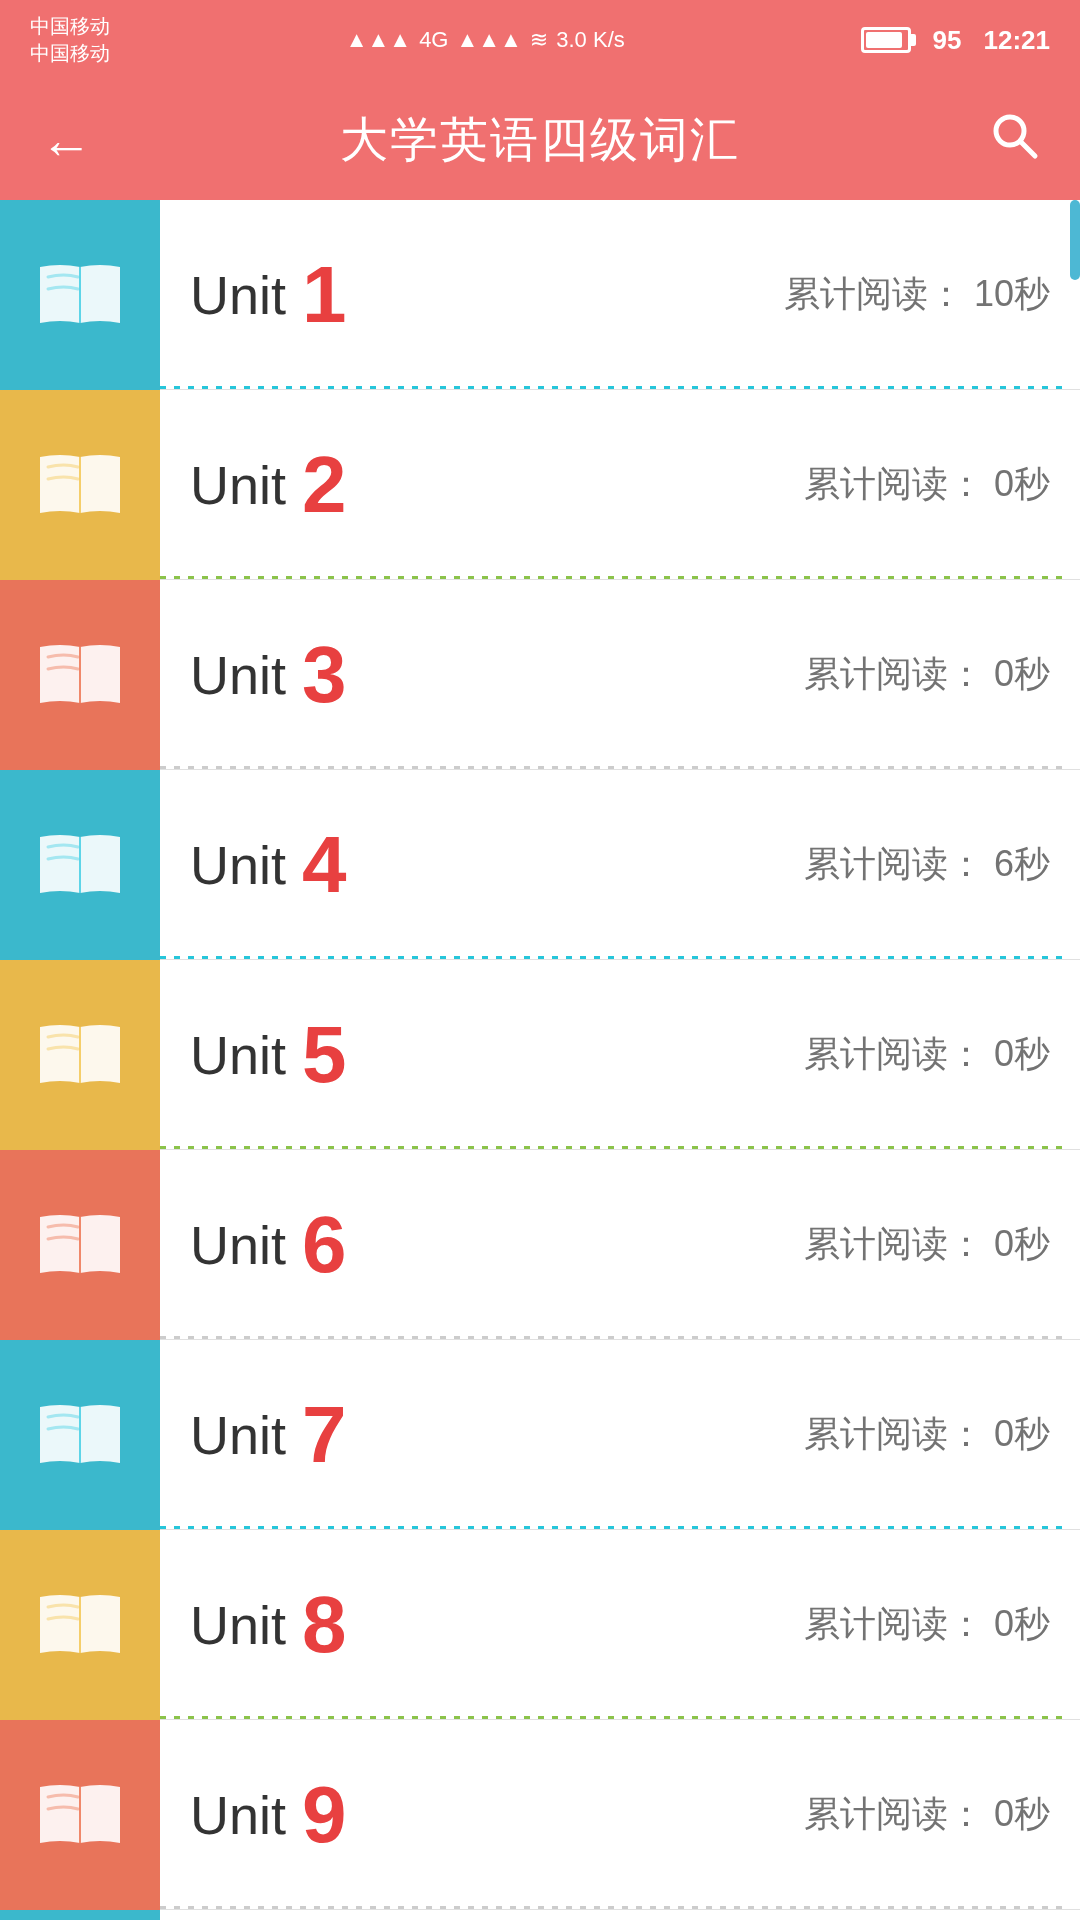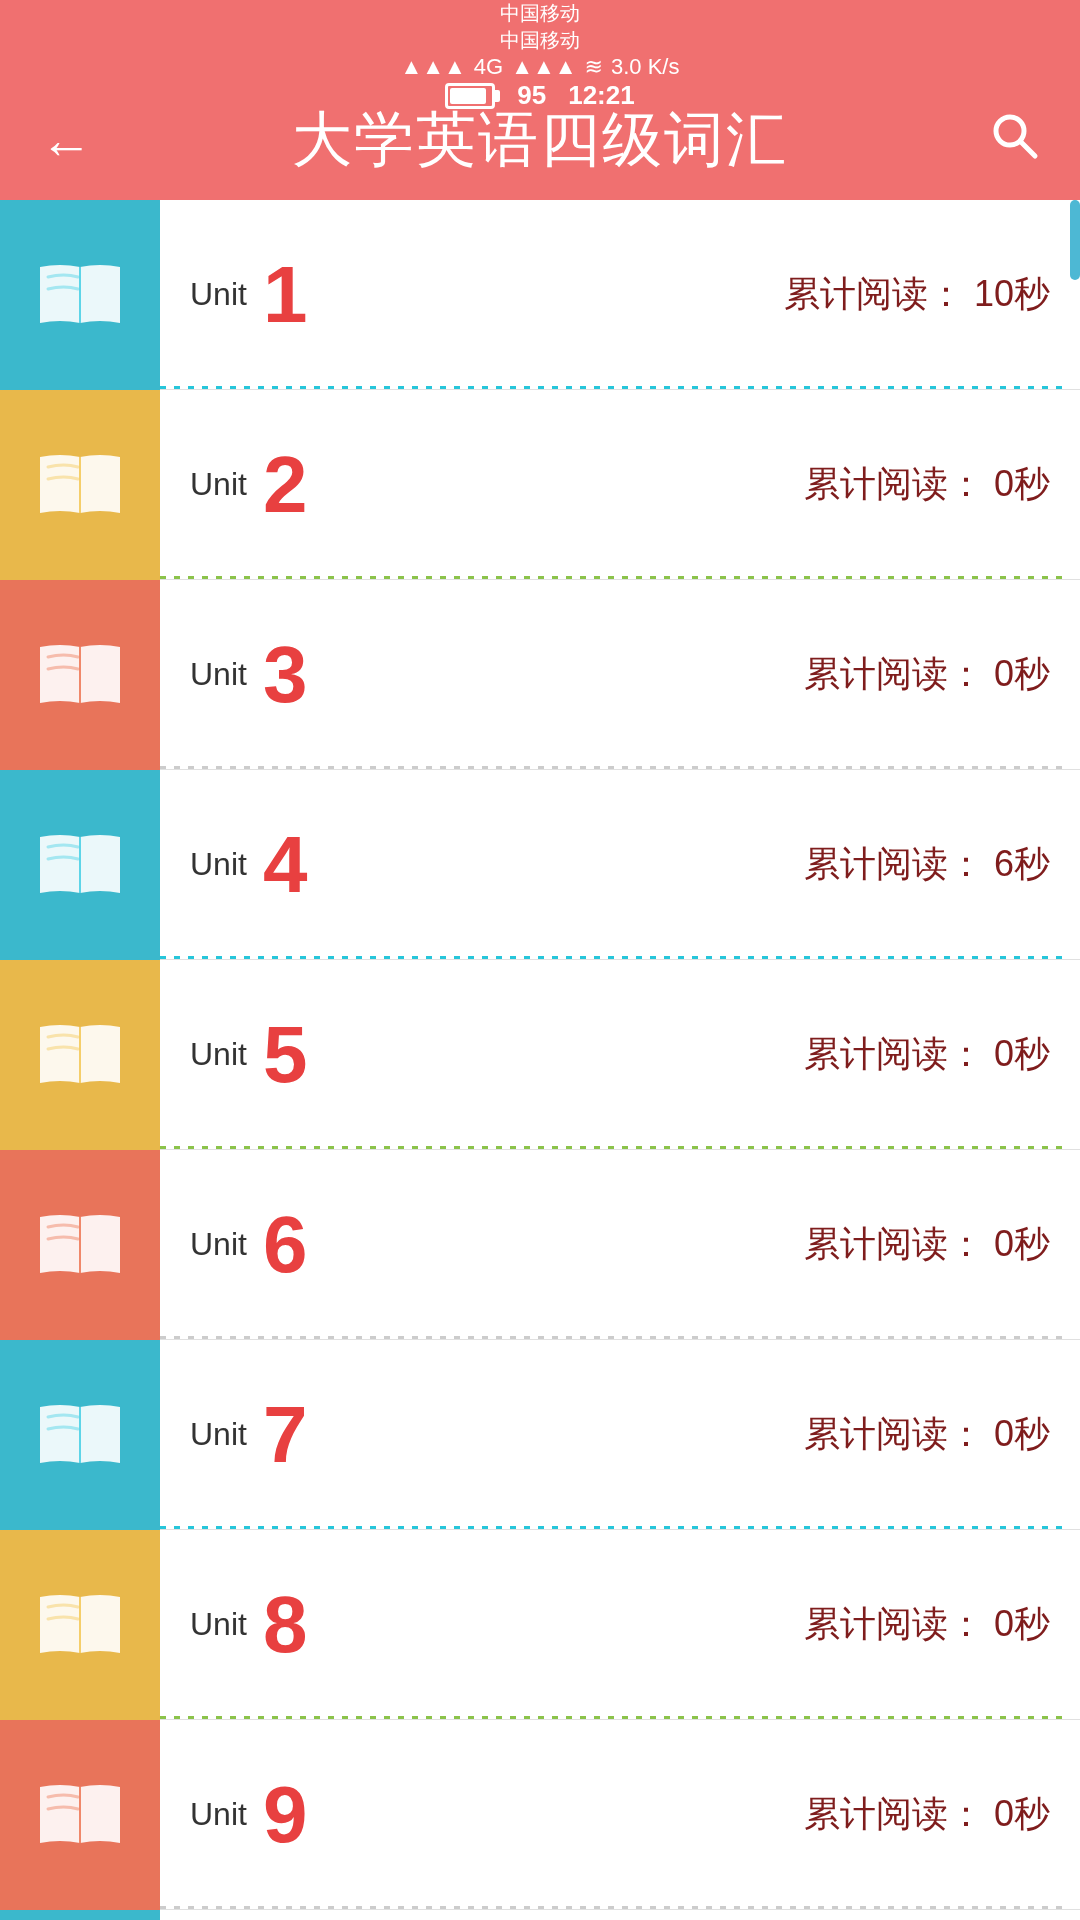--- a/index.html
+++ b/index.html
@@ -23,7 +23,6 @@
       padding: 0 30px;
       font-size: 24px;
       color: white;
-      flex-direction: column;
     }
     .status-left {
       display: flex;

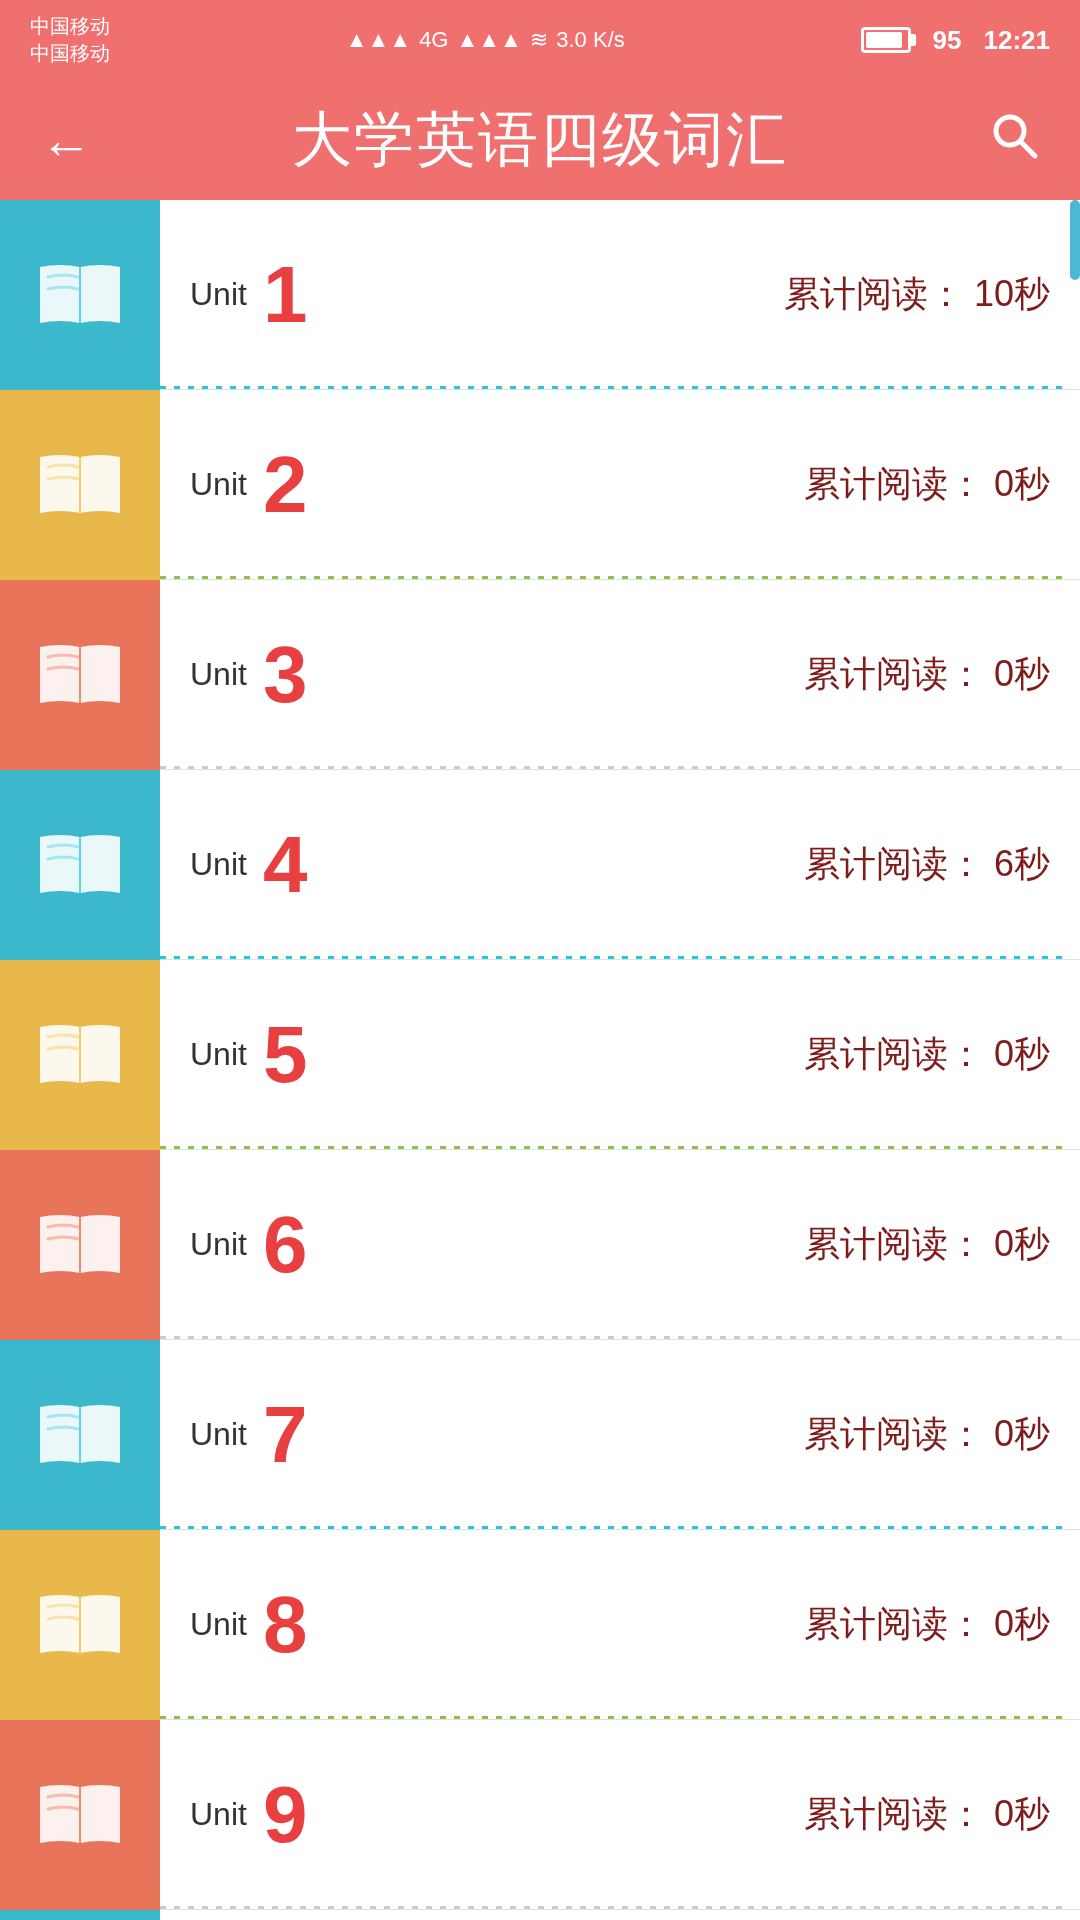--- a/index.html
+++ b/index.html
@@ -89,7 +89,7 @@
     }
     .header-title {
       color: white;
-      font-size: 60px;
+      font-size: 48px;
       font-weight: 500;
       letter-spacing: 2px;
     }

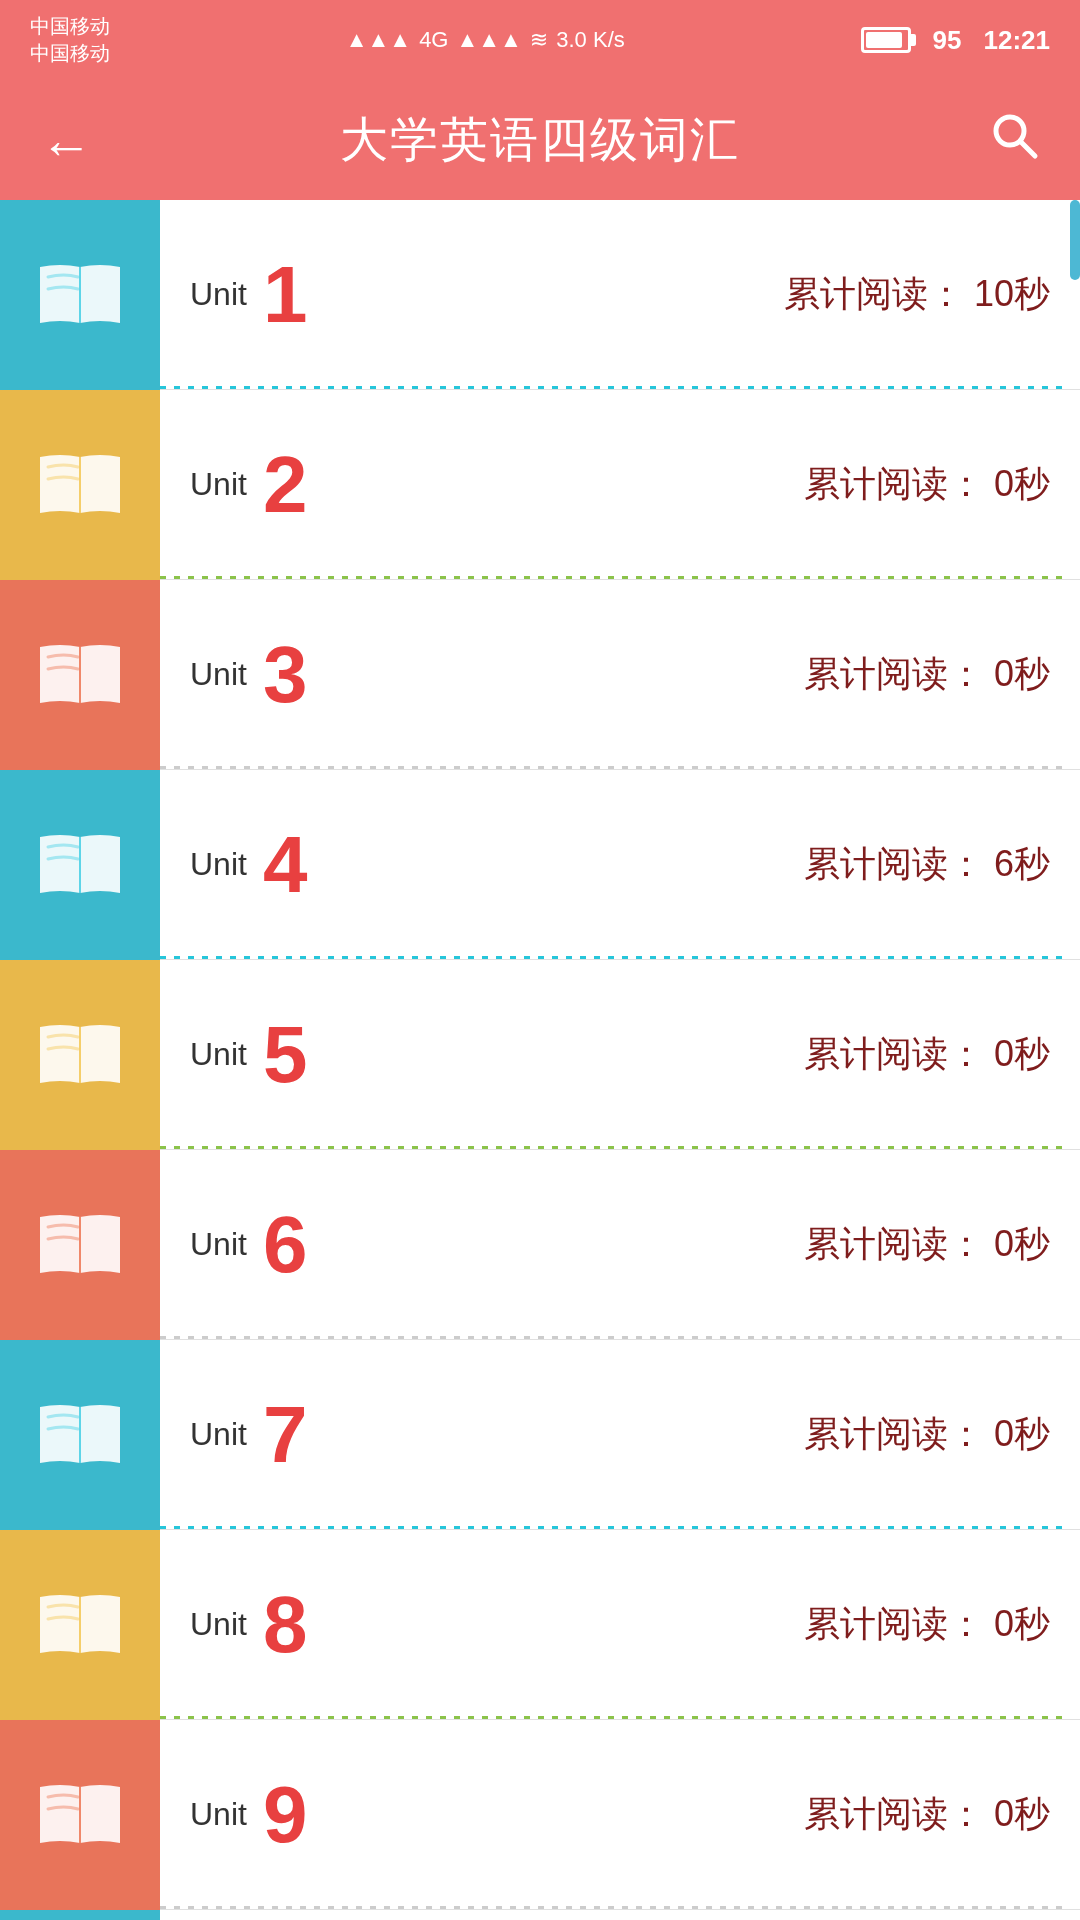--- a/index.html
+++ b/index.html
@@ -167,7 +167,7 @@
       padding: 0 30px;
     }
     .unit-label {
-      font-size: 32px;
+      font-size: 54px;
       color: #333;
       font-weight: 400;
       margin-right: 16px;

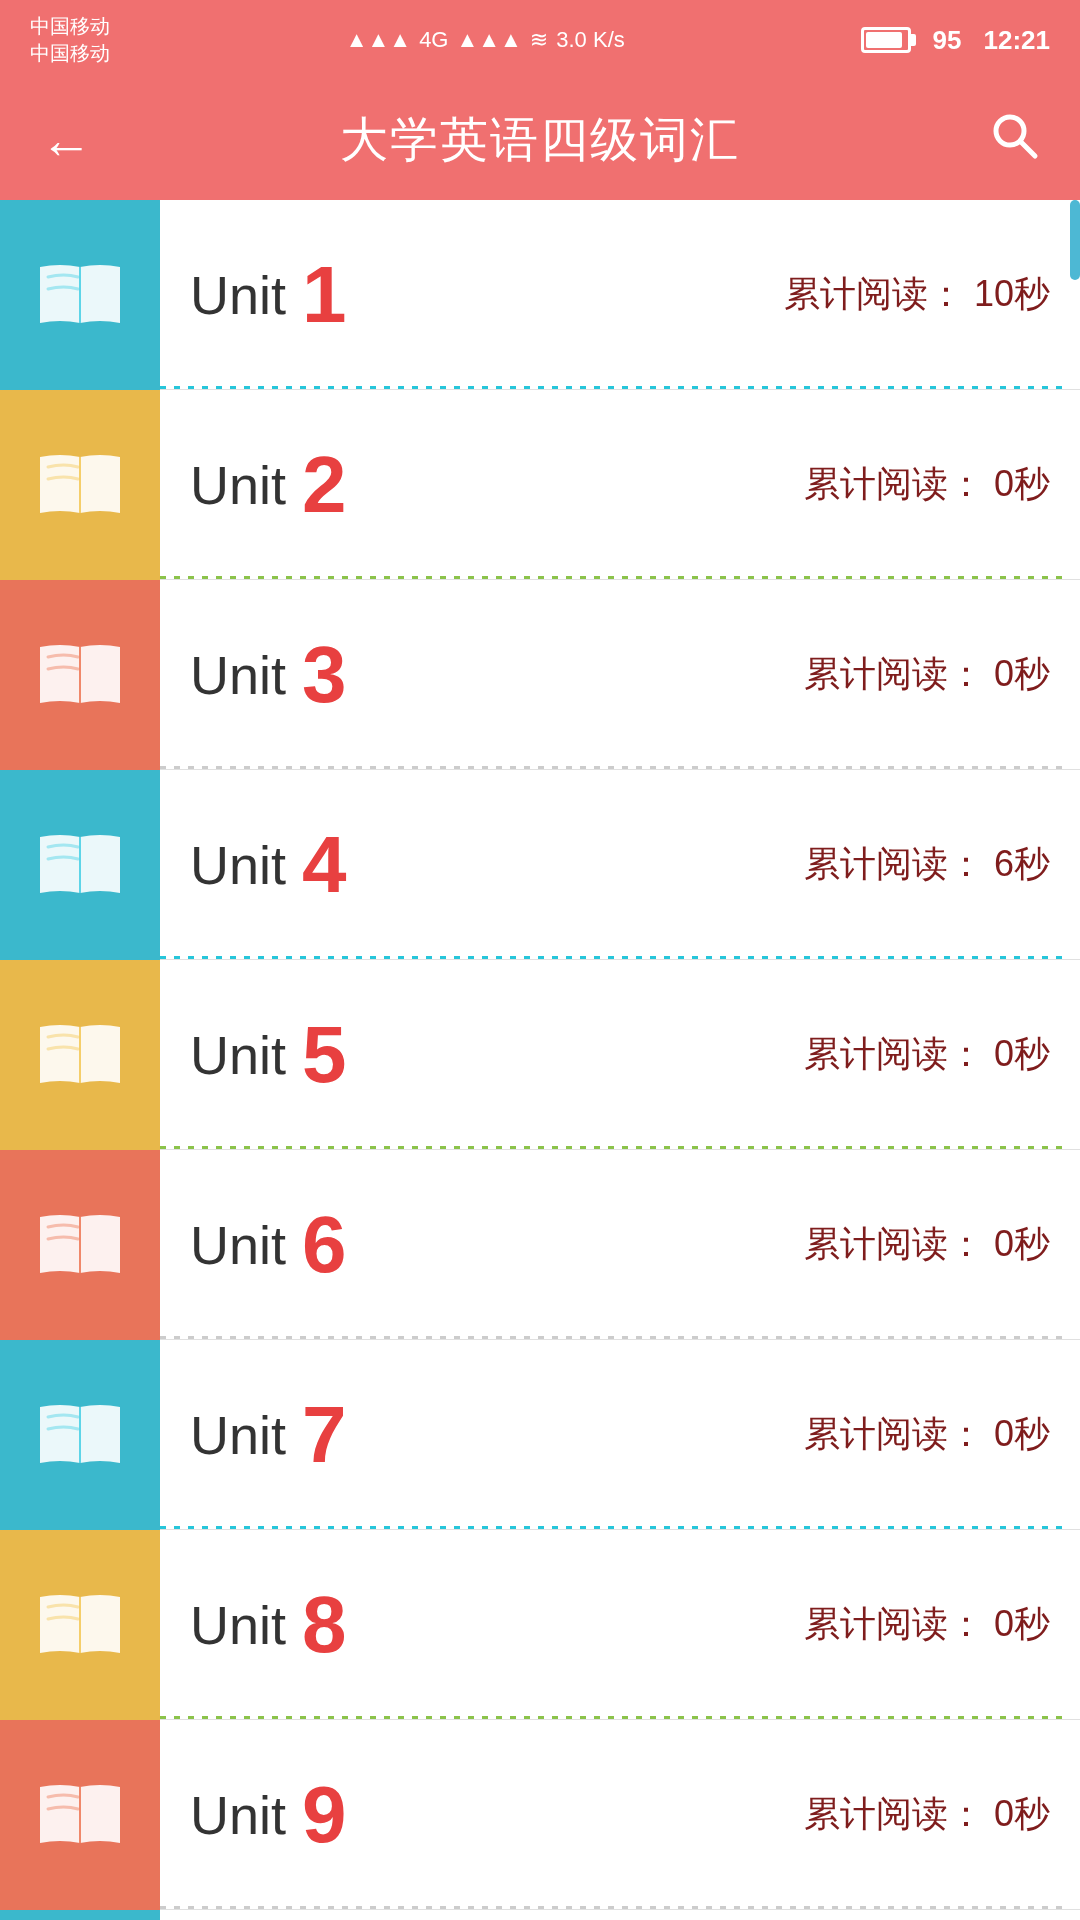--- a/index.html
+++ b/index.html
@@ -187,7 +187,7 @@
       white-space: nowrap;
     }
     .reading-time span {
-      color: #7f1d1d;
+      color: #737373;
     }
 
     

